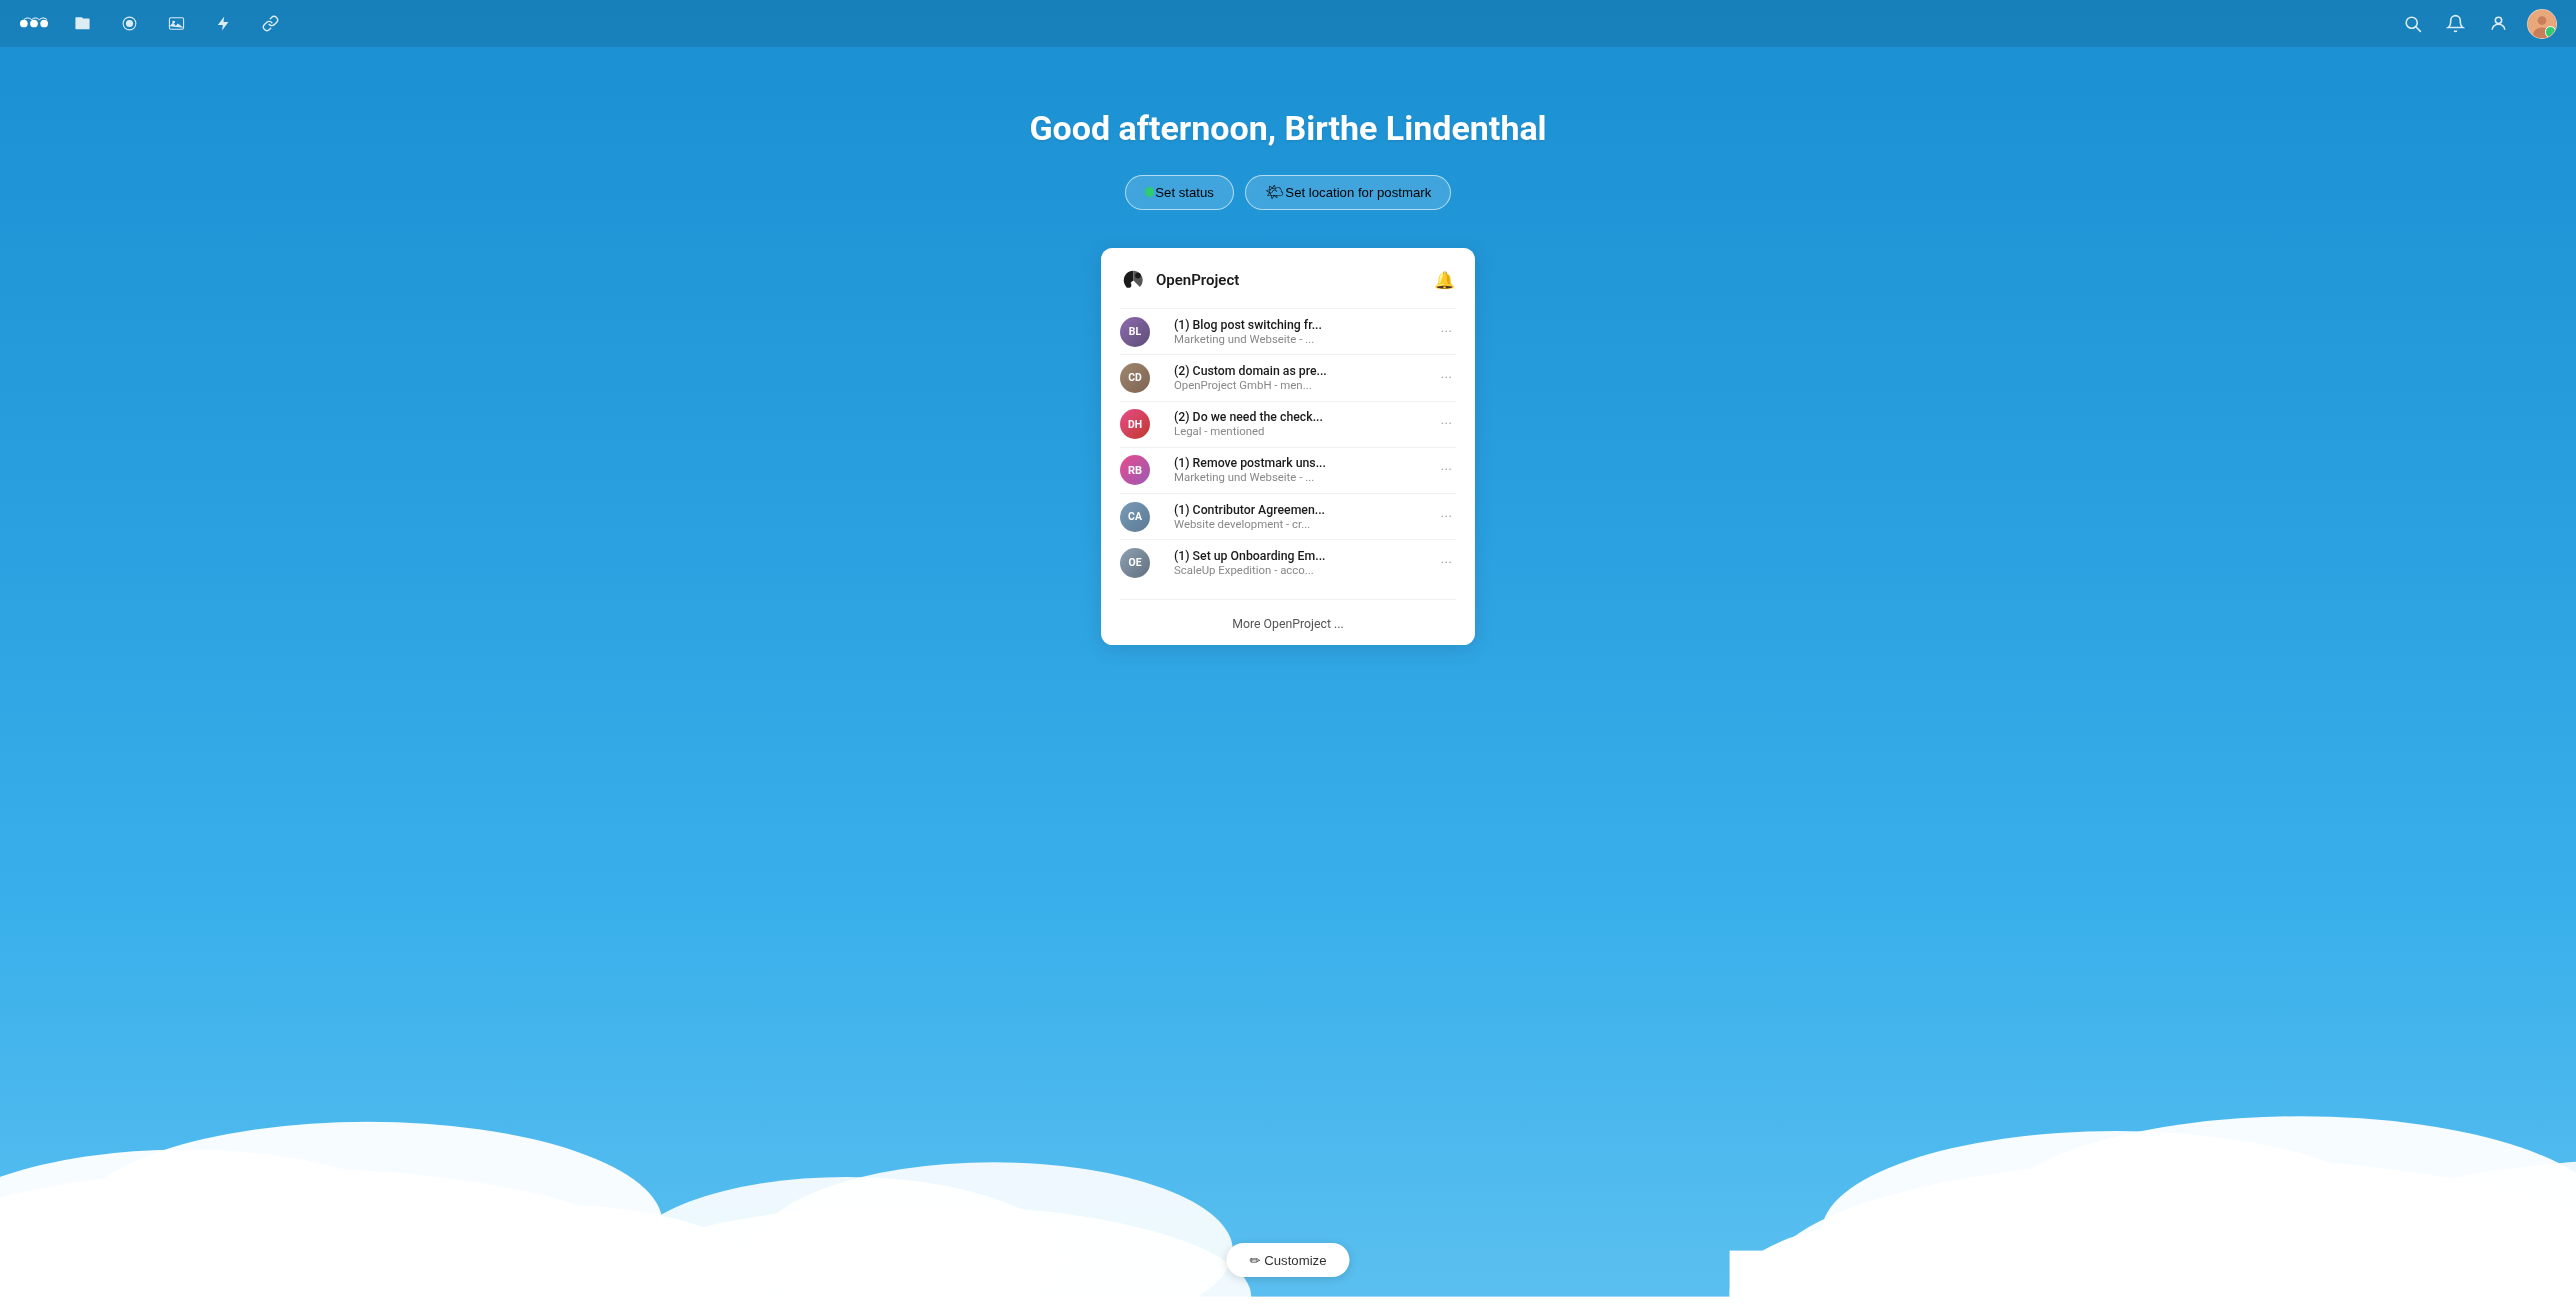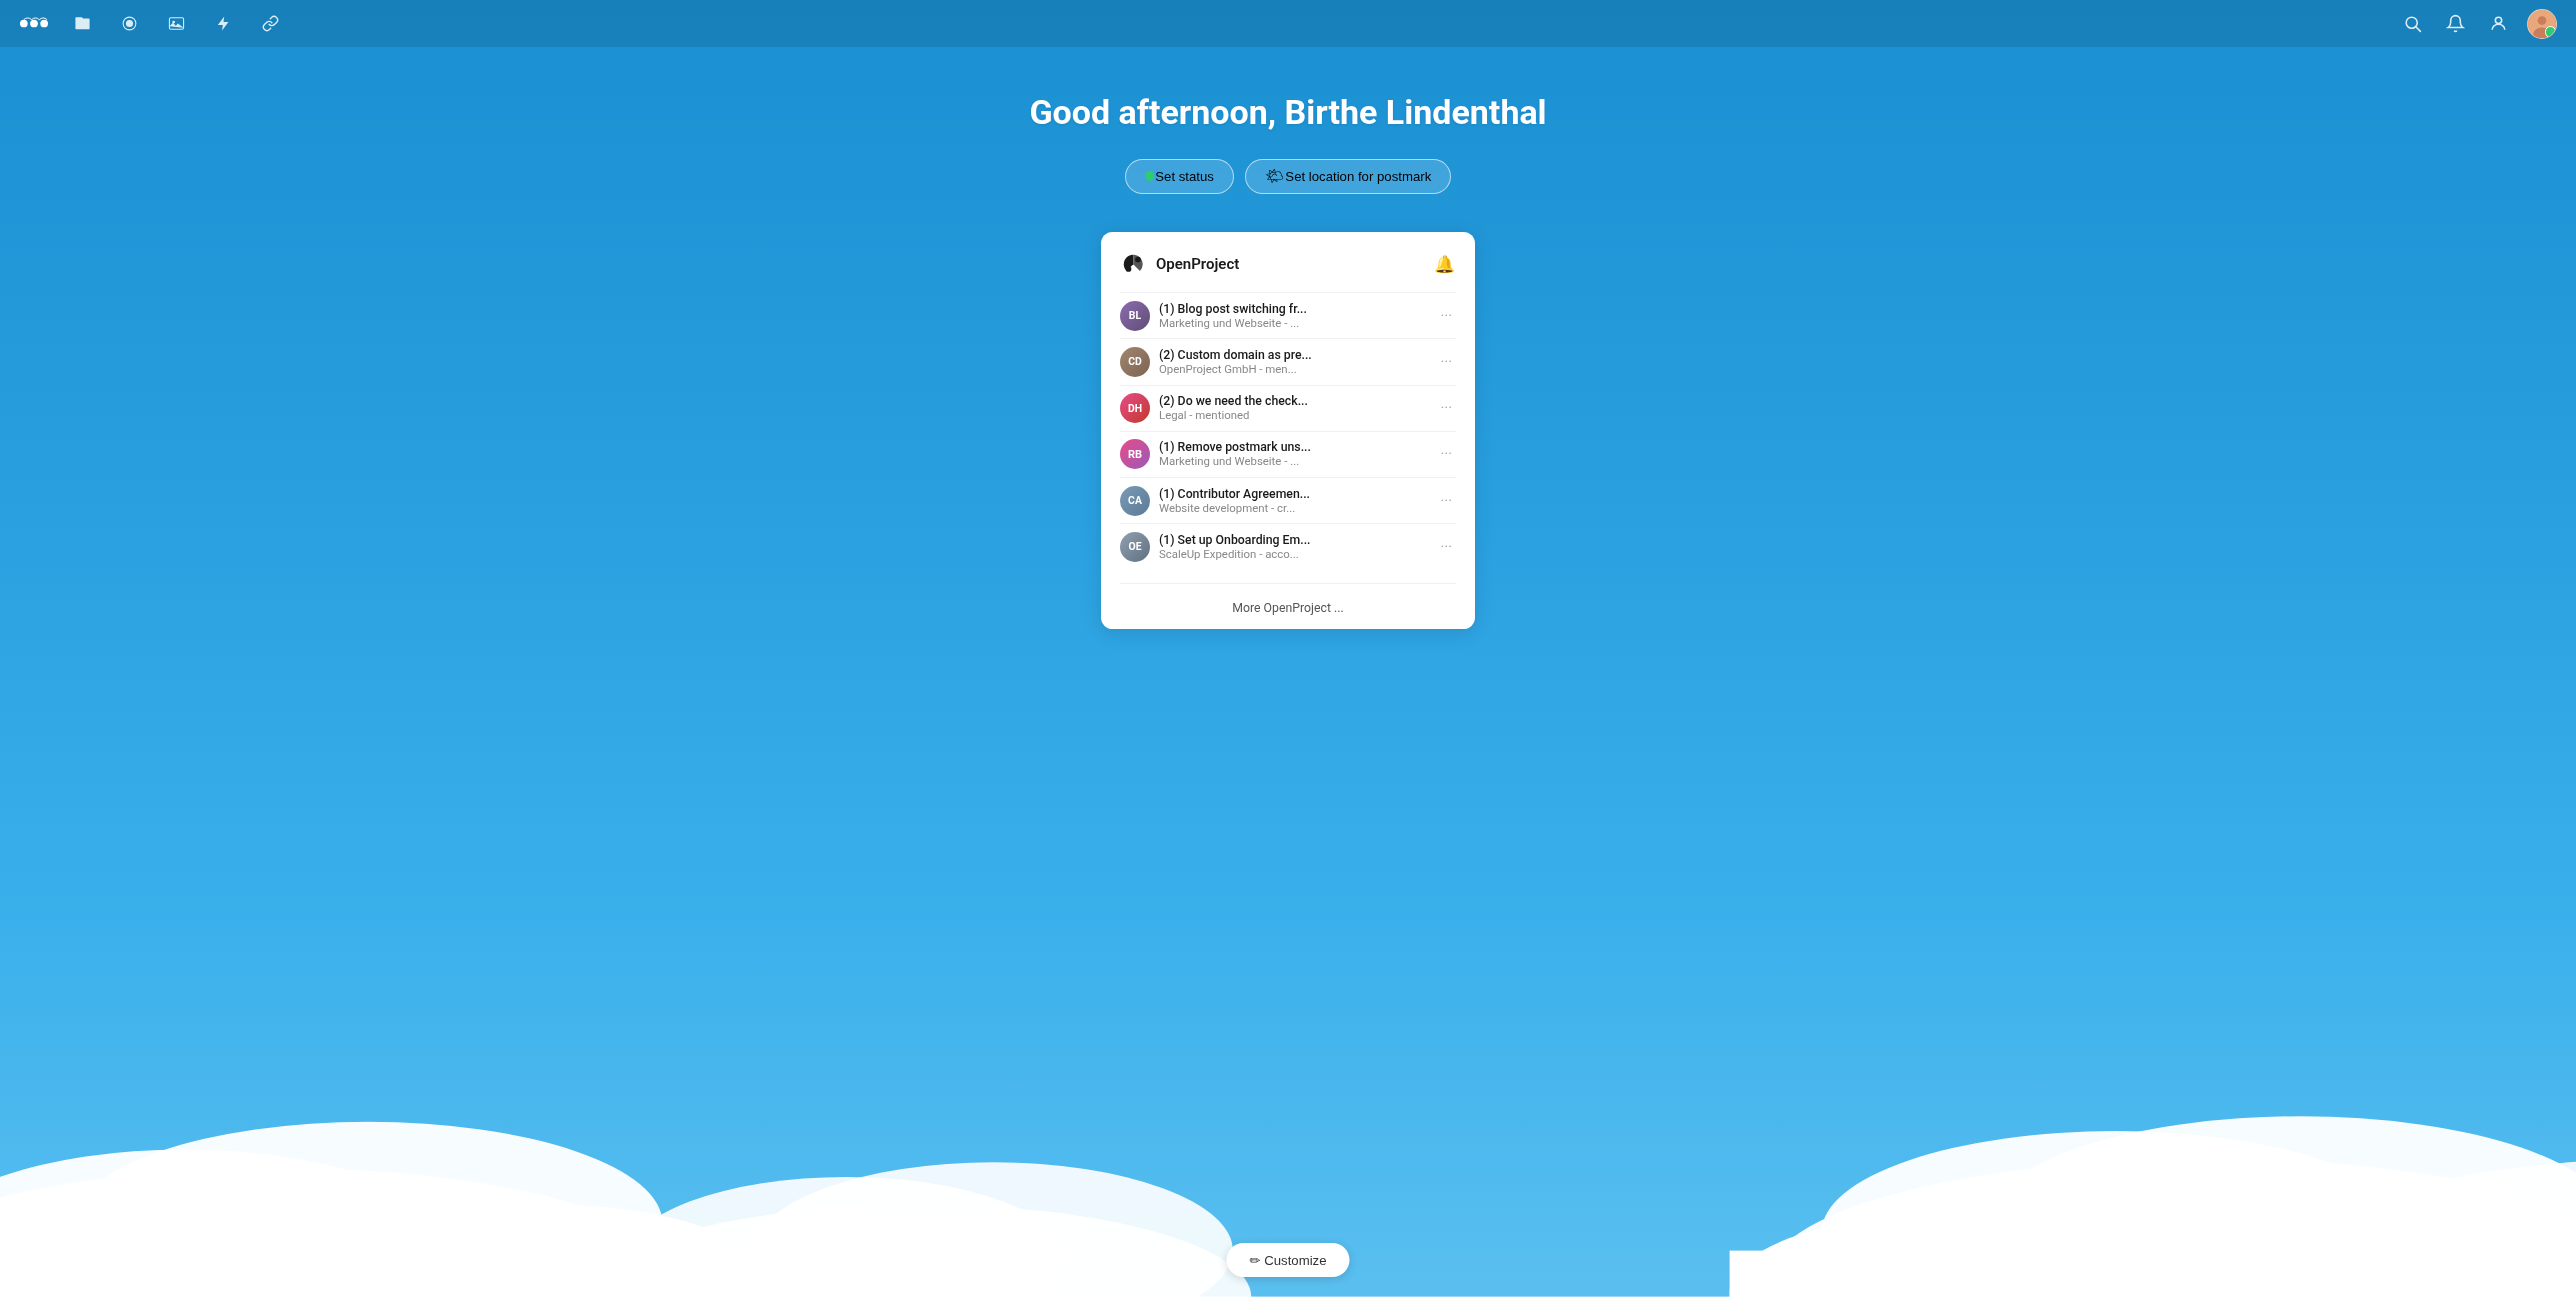--- a/index.html
+++ b/index.html
@@ -112,7 +112,7 @@
       display: flex;
       flex-direction: column;
       align-items: center;
-      padding-top: 45px;
+      padding-top: 61px;
     }
 
     .greeting {

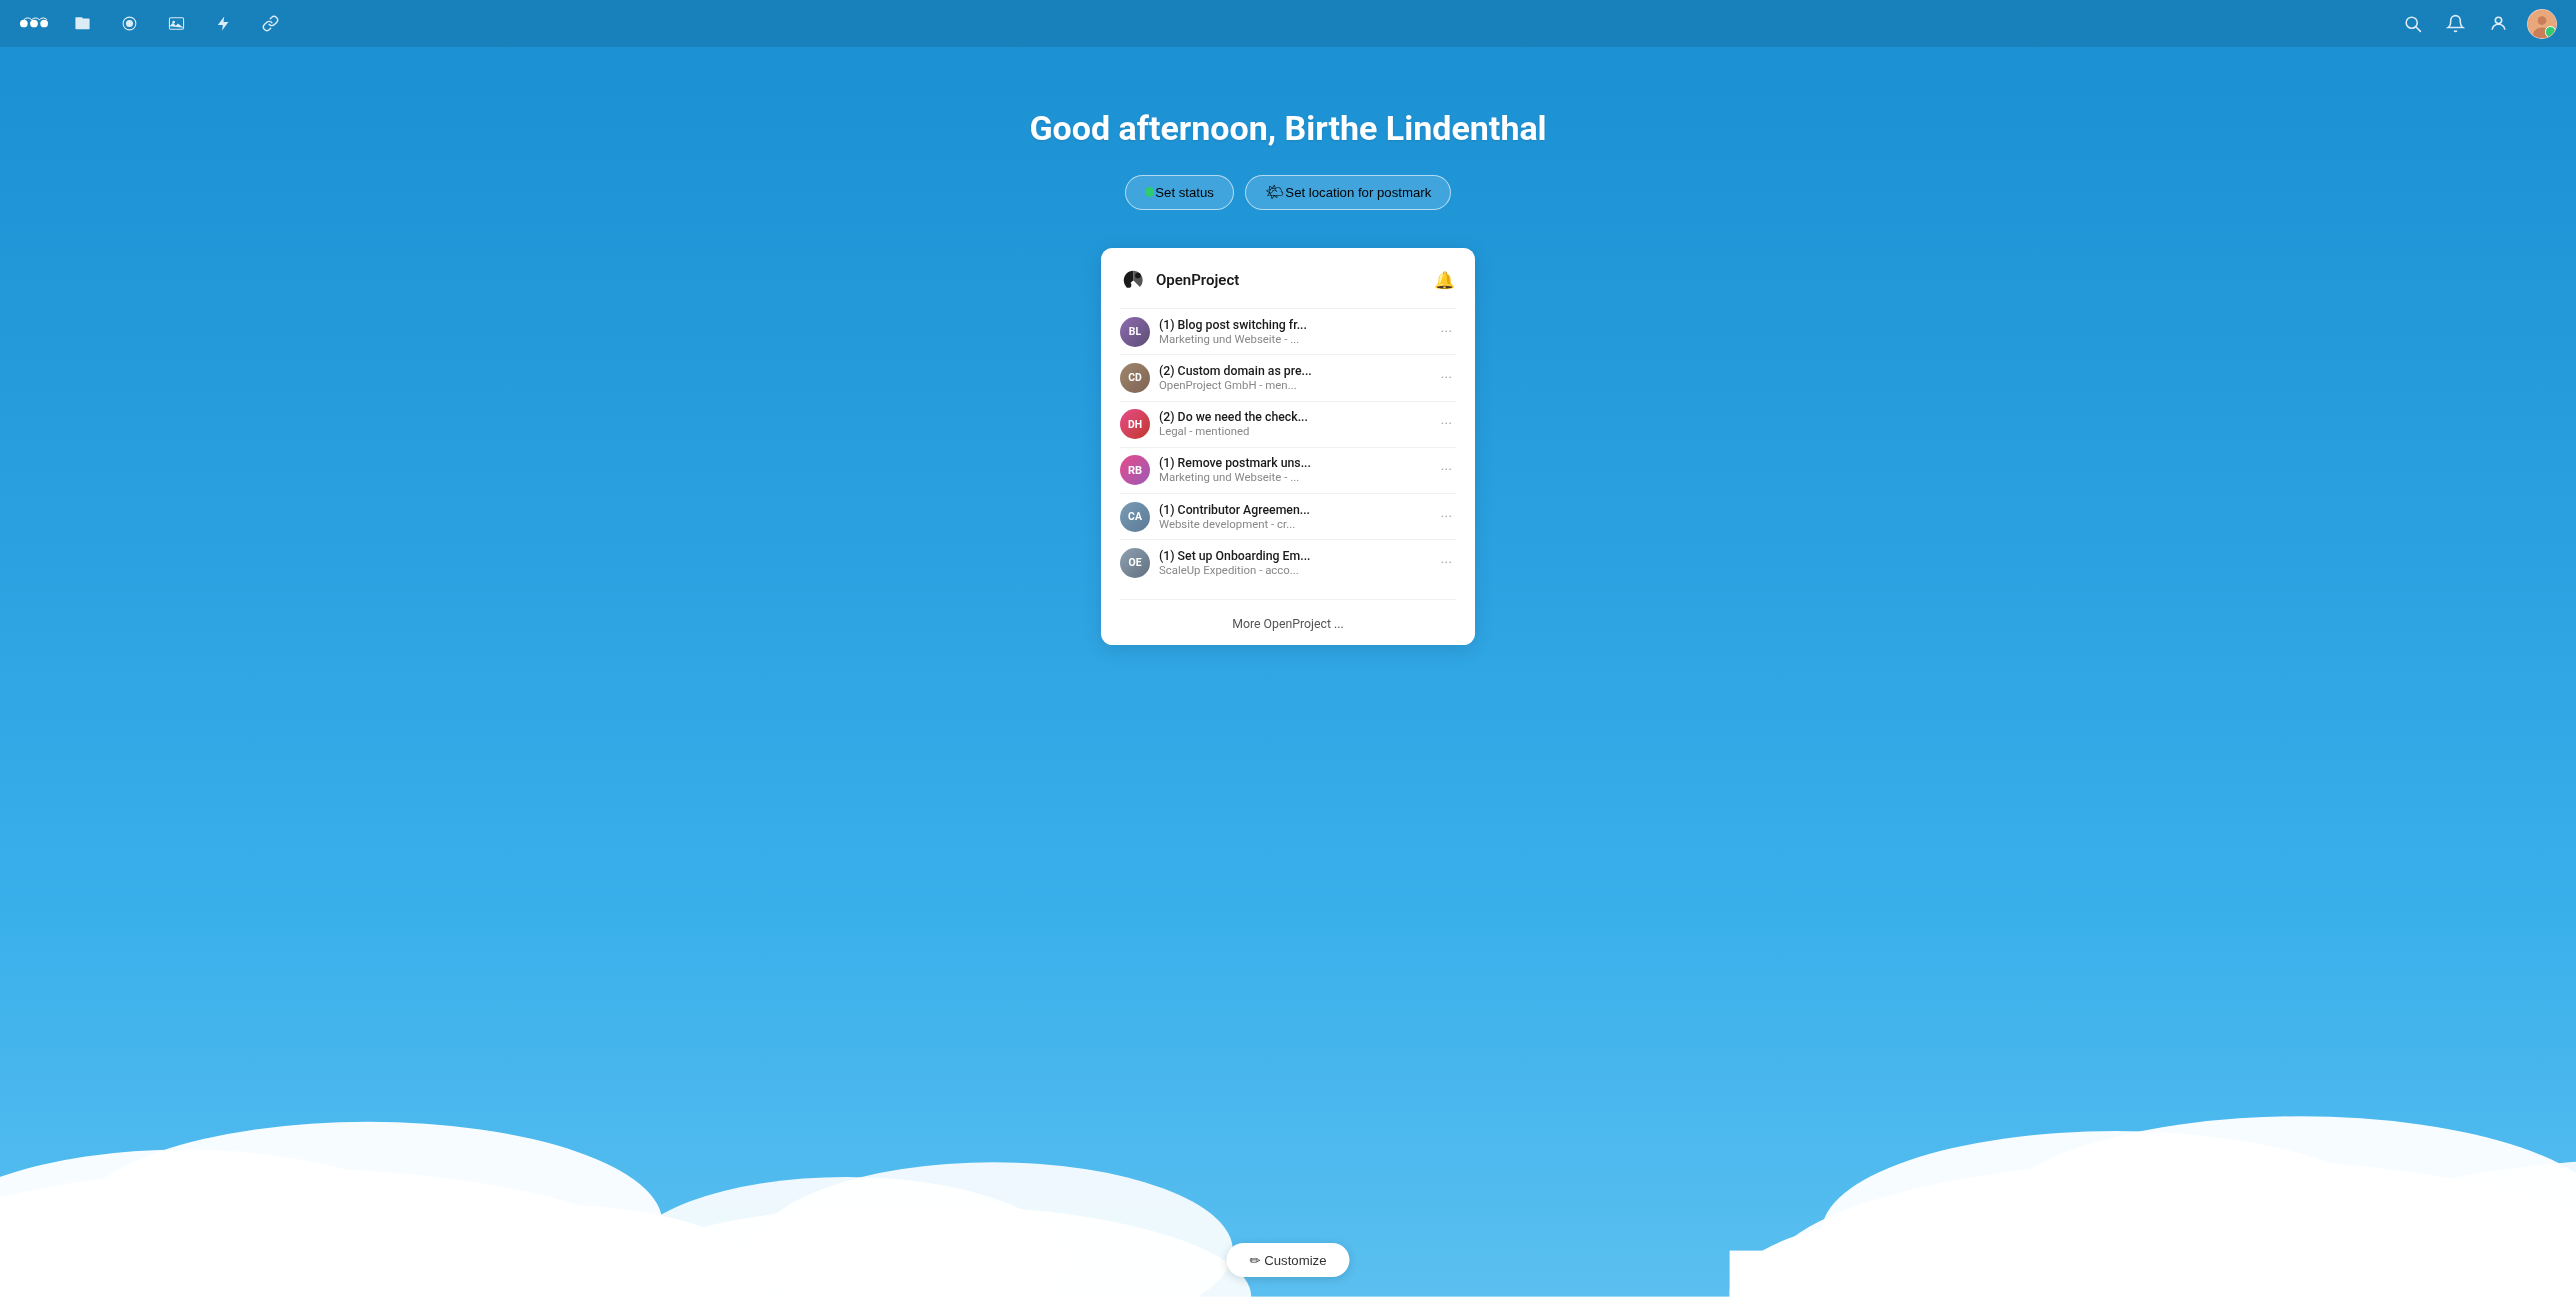--- a/index.html
+++ b/index.html
@@ -189,7 +189,7 @@
     .card-item {
       display: flex;
       align-items: center;
-      gap: 9px;
+      gap: 24px;
       padding: 7.6px 0;
       border-top: 0.9px solid #f0f0f0;
       cursor: pointer;

